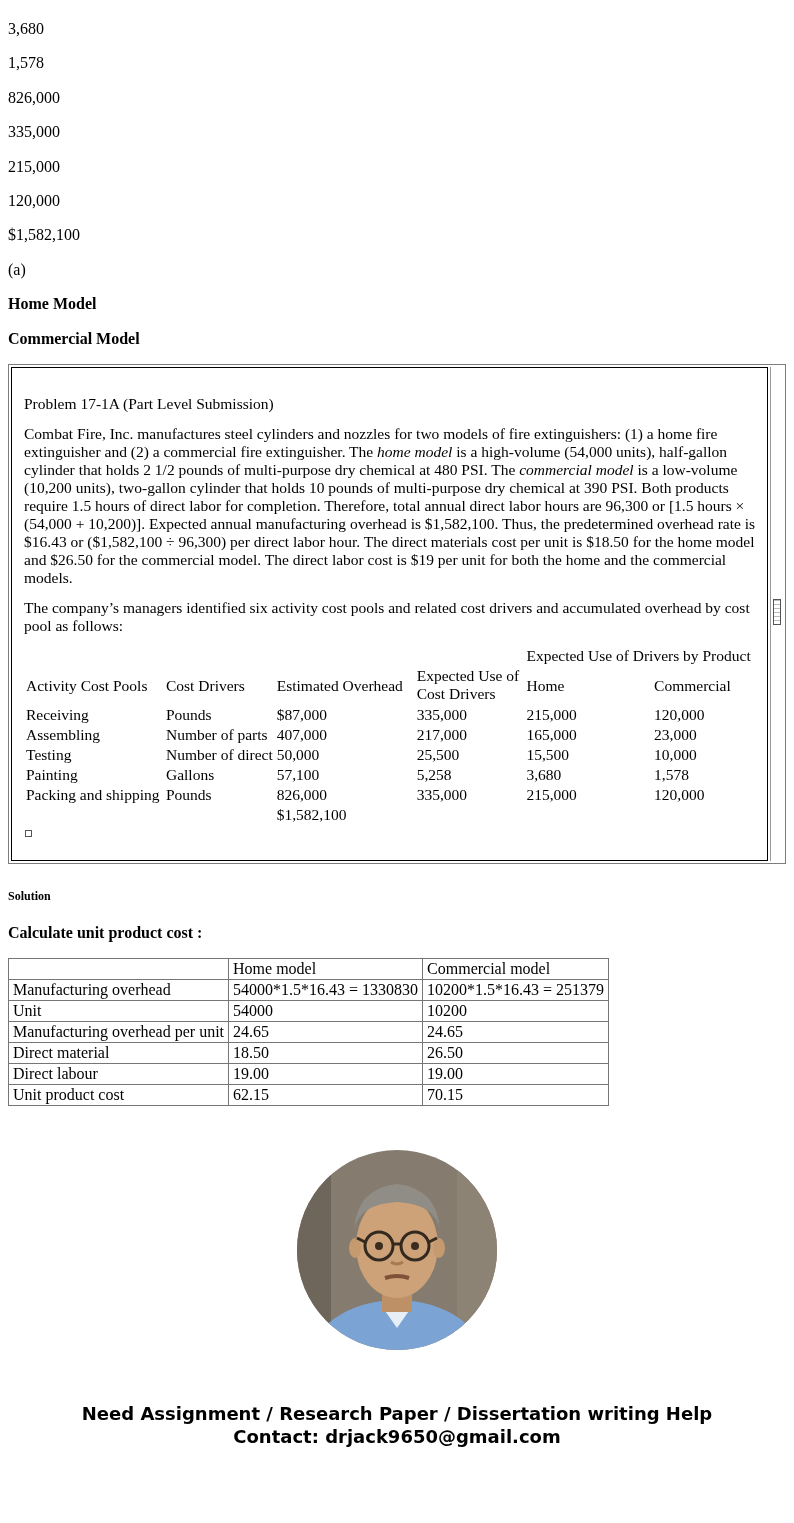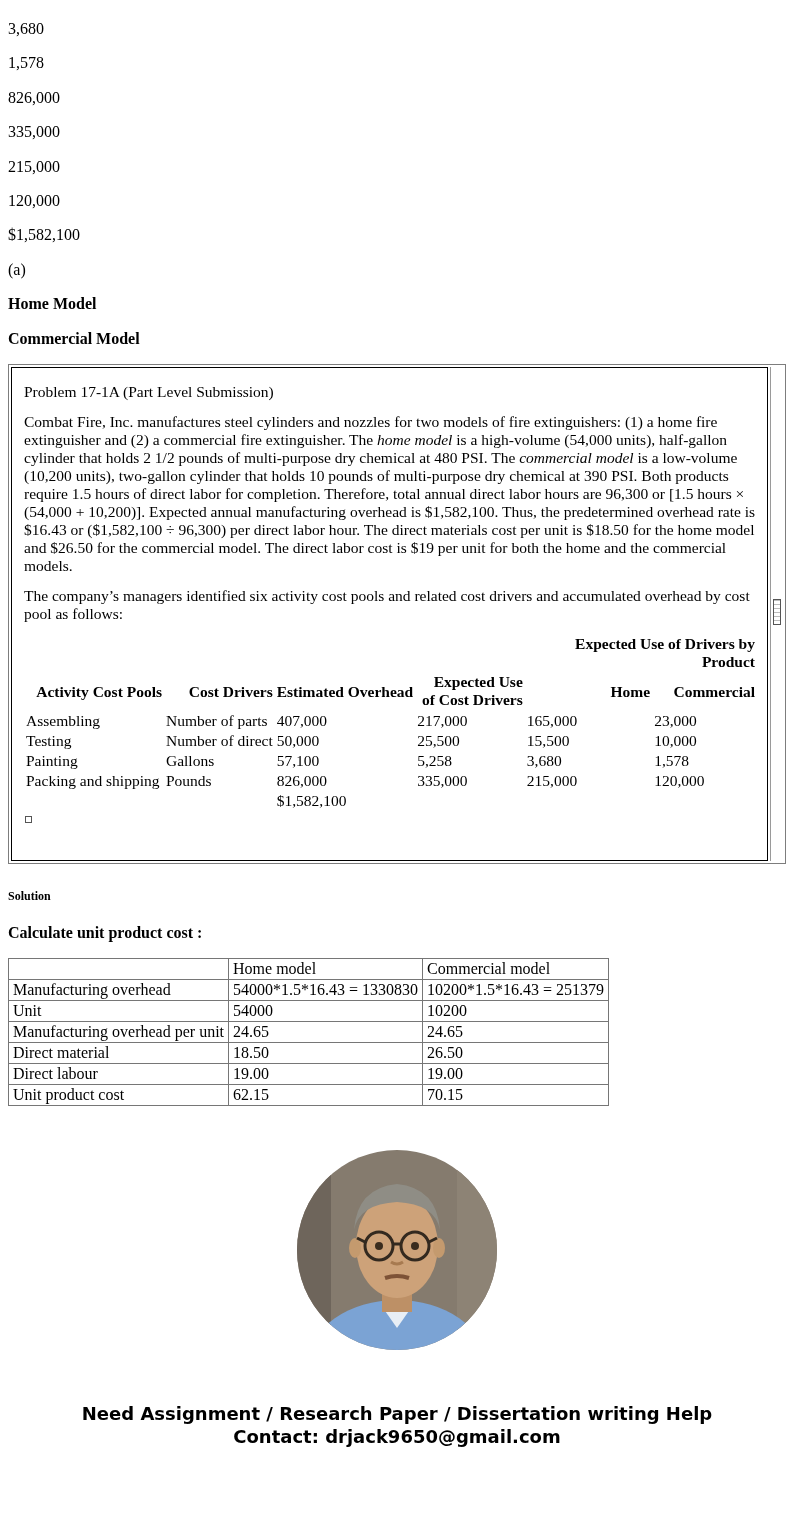--- a/index.html
+++ b/index.html
@@ -27,7 +27,7 @@
   .frame-content {
     border: 1px solid #000;
     flex: 1 1 auto;
-    padding: 6px 10px 0 12px;
+    padding: 18px 10px 0 12px;
     overflow: hidden;
     font-size: 15.5px;
   }

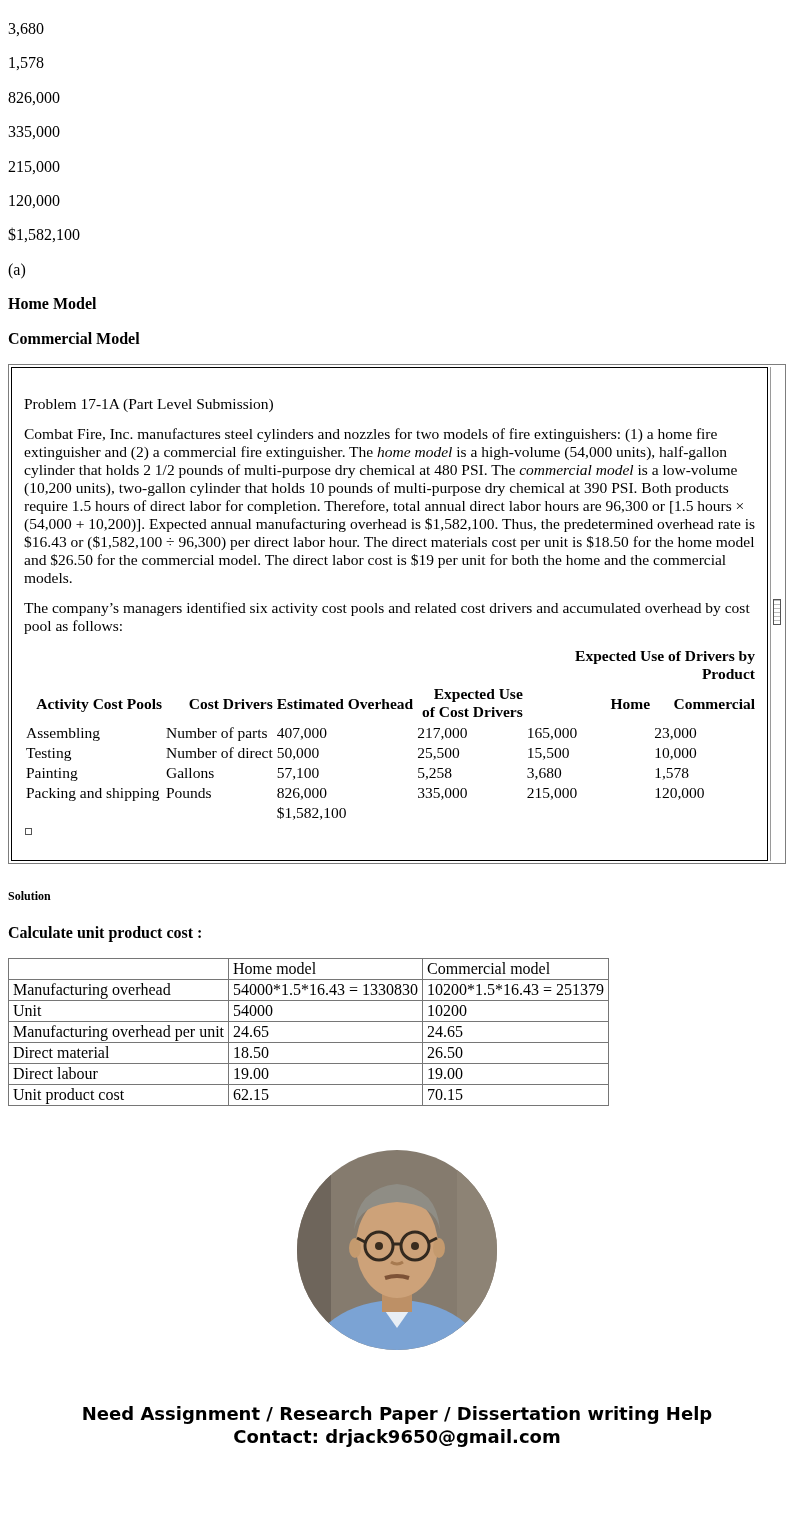--- a/index.html
+++ b/index.html
@@ -59,7 +59,7 @@
     line-height: 20px;
     vertical-align: middle;
   }
-  .activity-table th { font-weight: bold; white-space: nowrap; text-align: right; }
+  .activity-table th { font-weight: normal; white-space: nowrap; }
   .activity-table th.wrap { white-space: normal; line-height: 18px; vertical-align: bottom; padding-bottom: 2px; }
   .activity-table td { white-space: nowrap; }
 

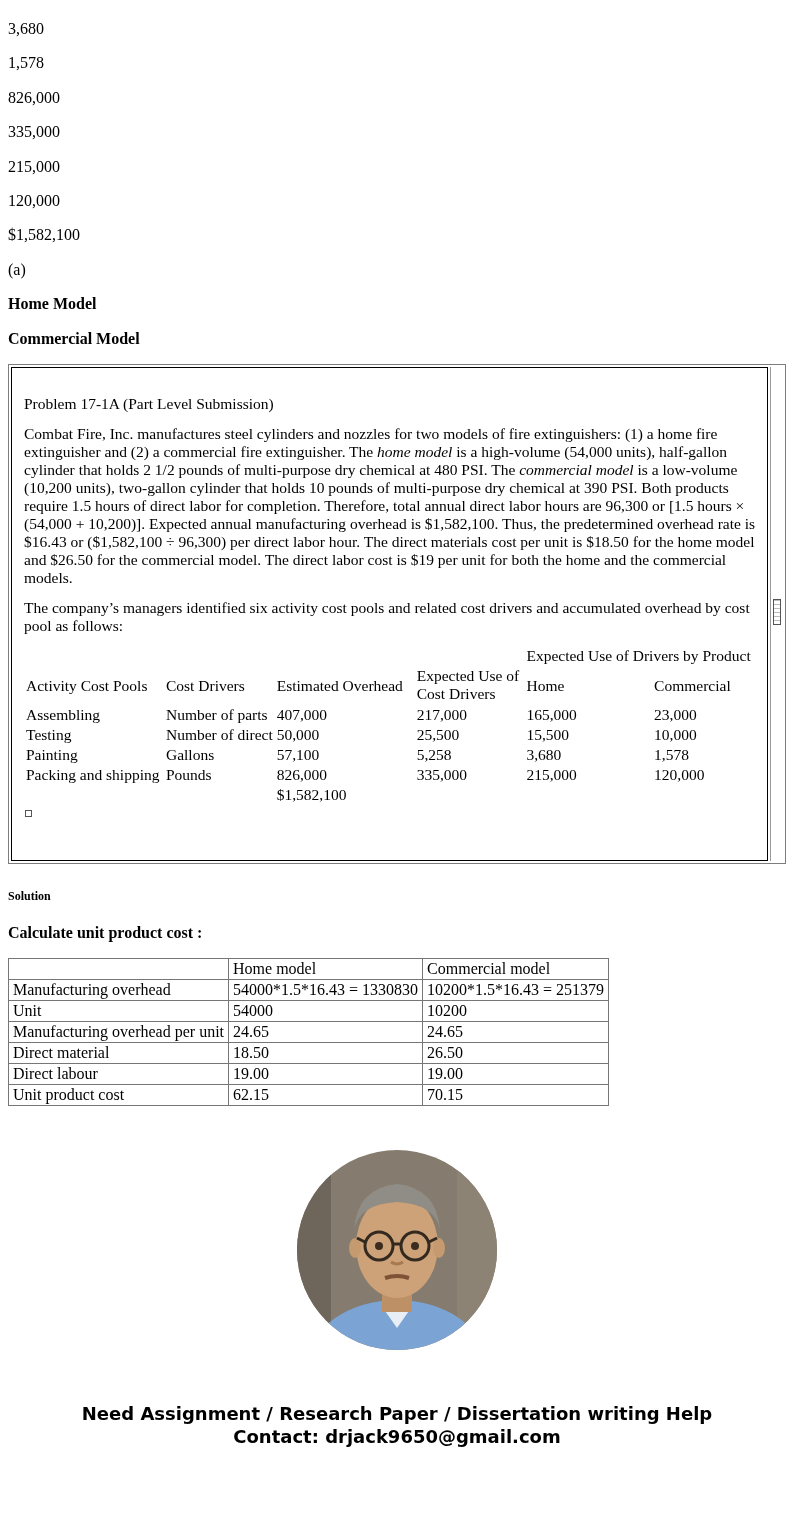--- a/index.html
+++ b/index.html
@@ -145,6 +145,14 @@
           <th class="wrap">Expected Use of Cost Drivers</th>
           <th>Home</th>
           <th>Commercial</th>
+        </tr>
+        <tr>
+          <td>Receiving</td>
+          <td>Pounds</td>
+          <td>$87,000</td>
+          <td>335,000</td>
+          <td>215,000</td>
+          <td>120,000</td>
         </tr>
         <tr>
           <td>Assembling</td>

